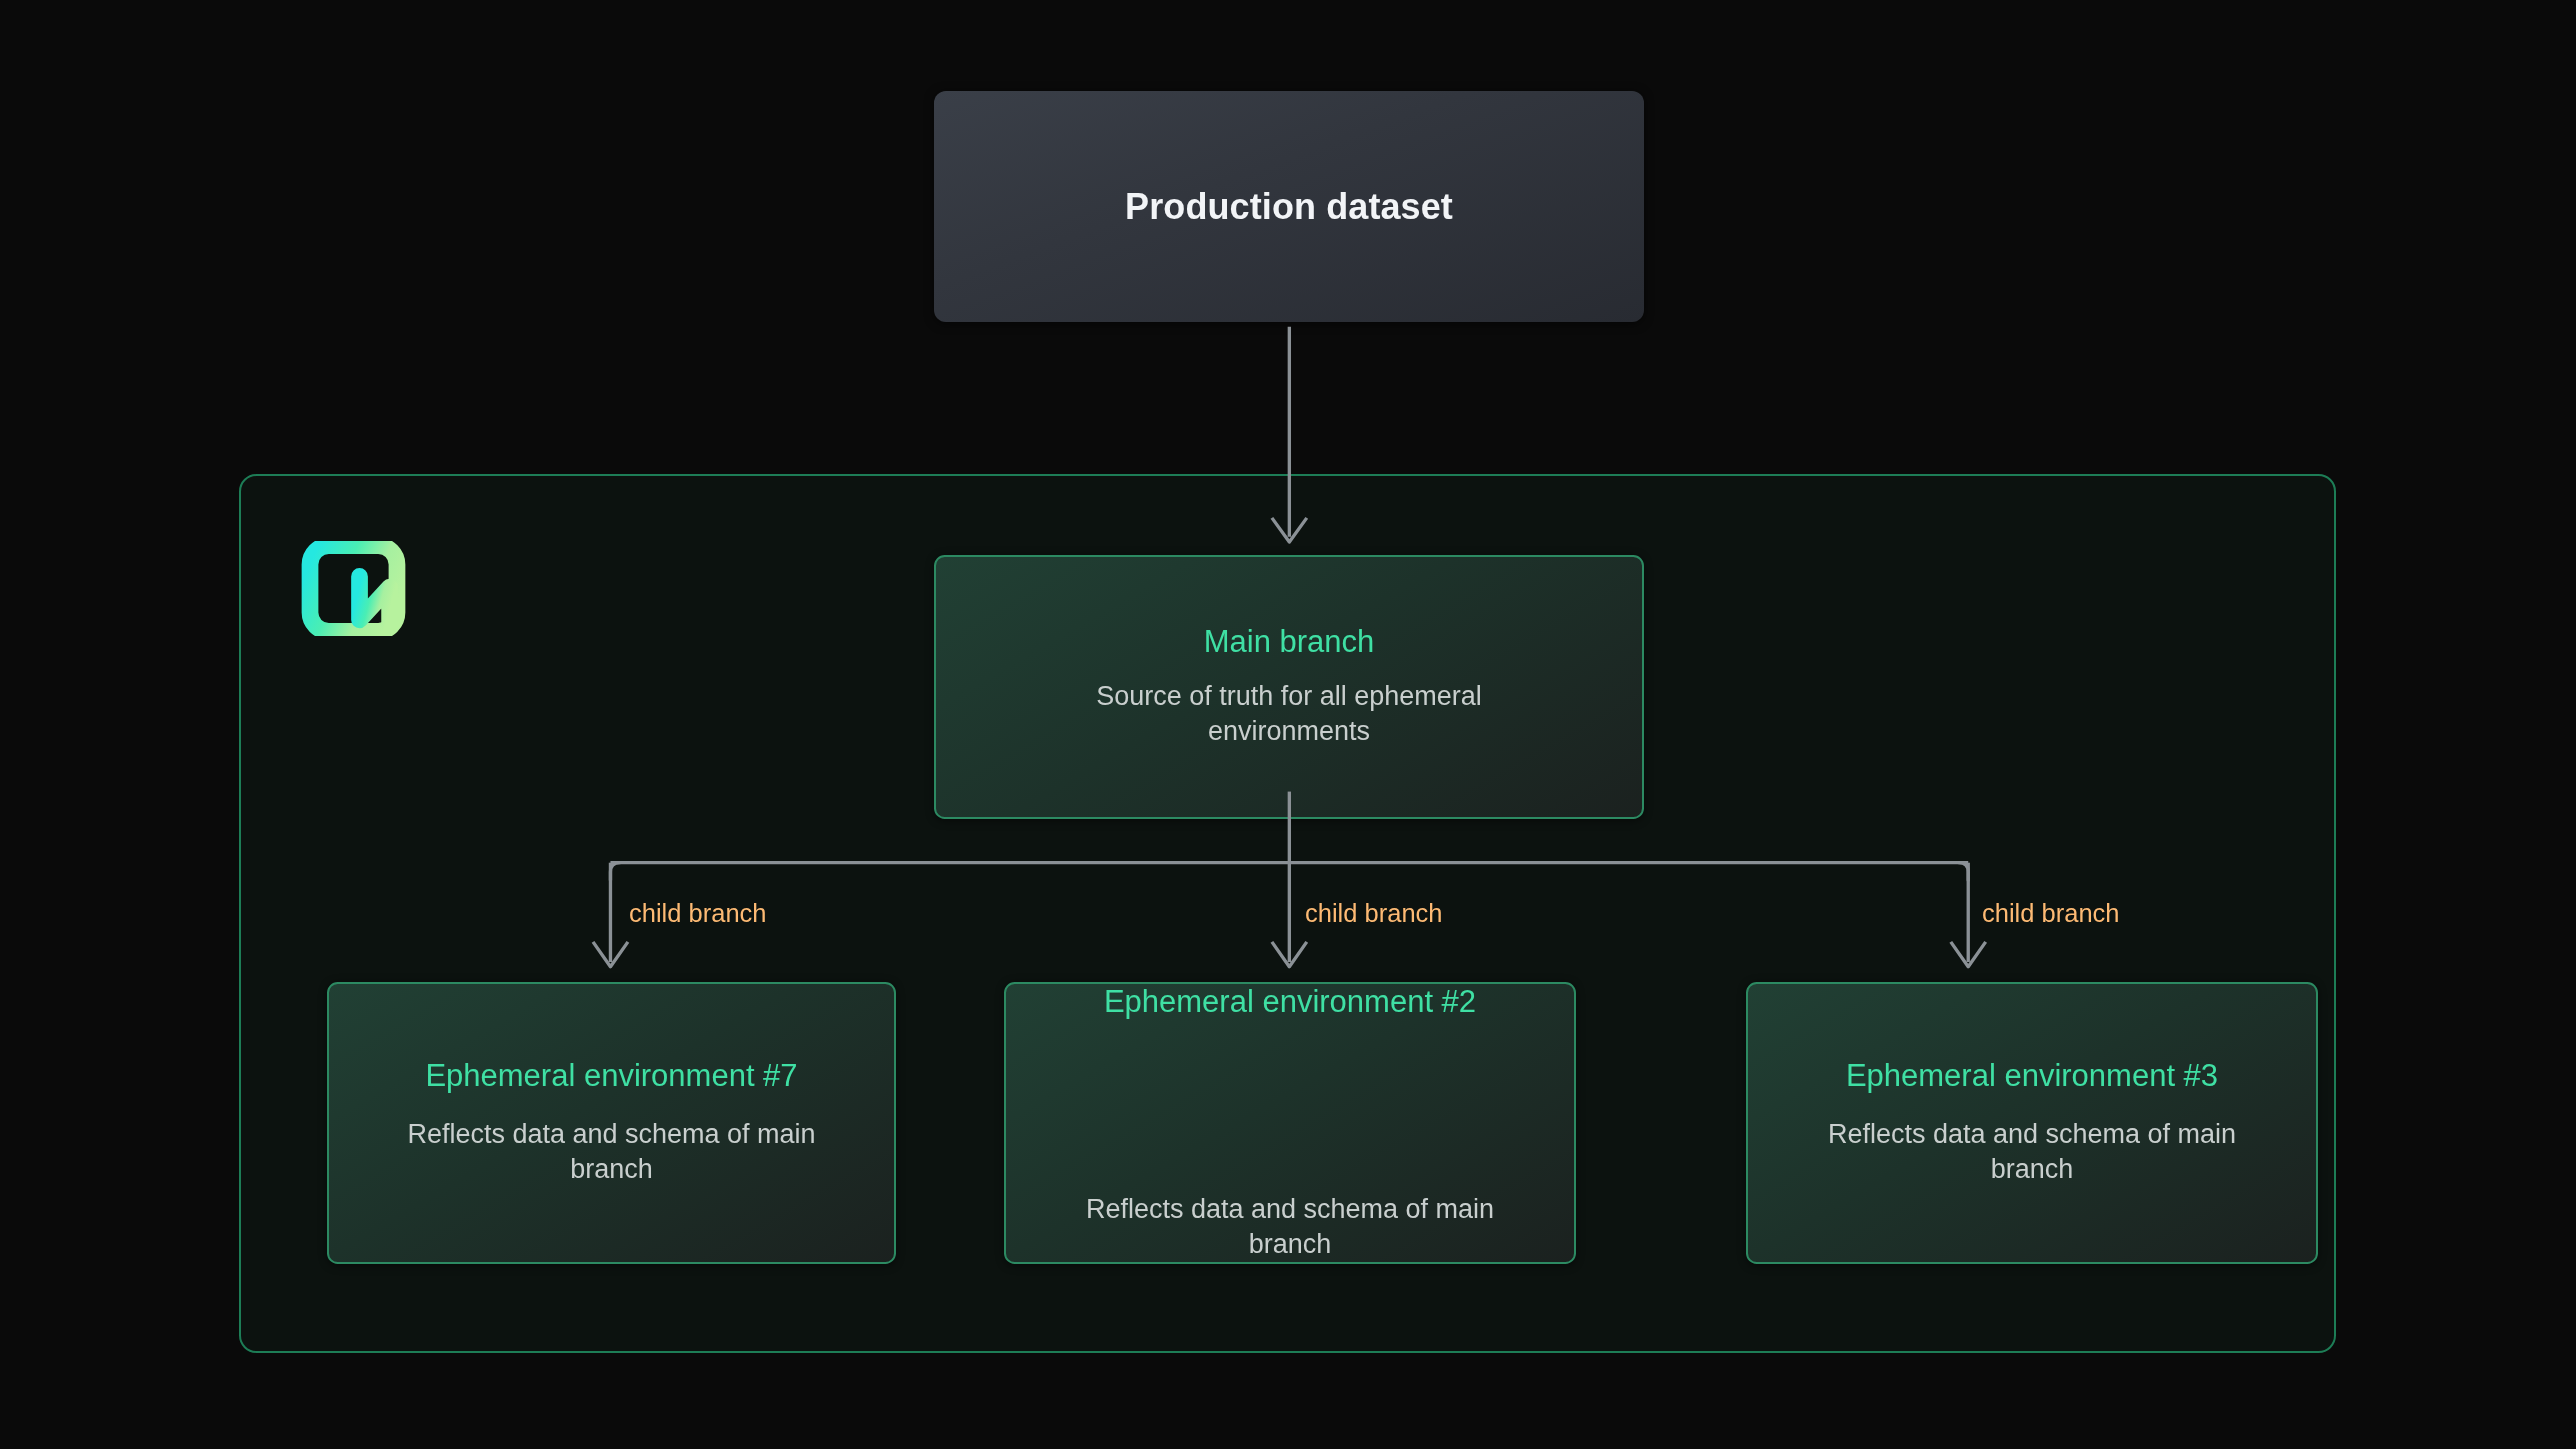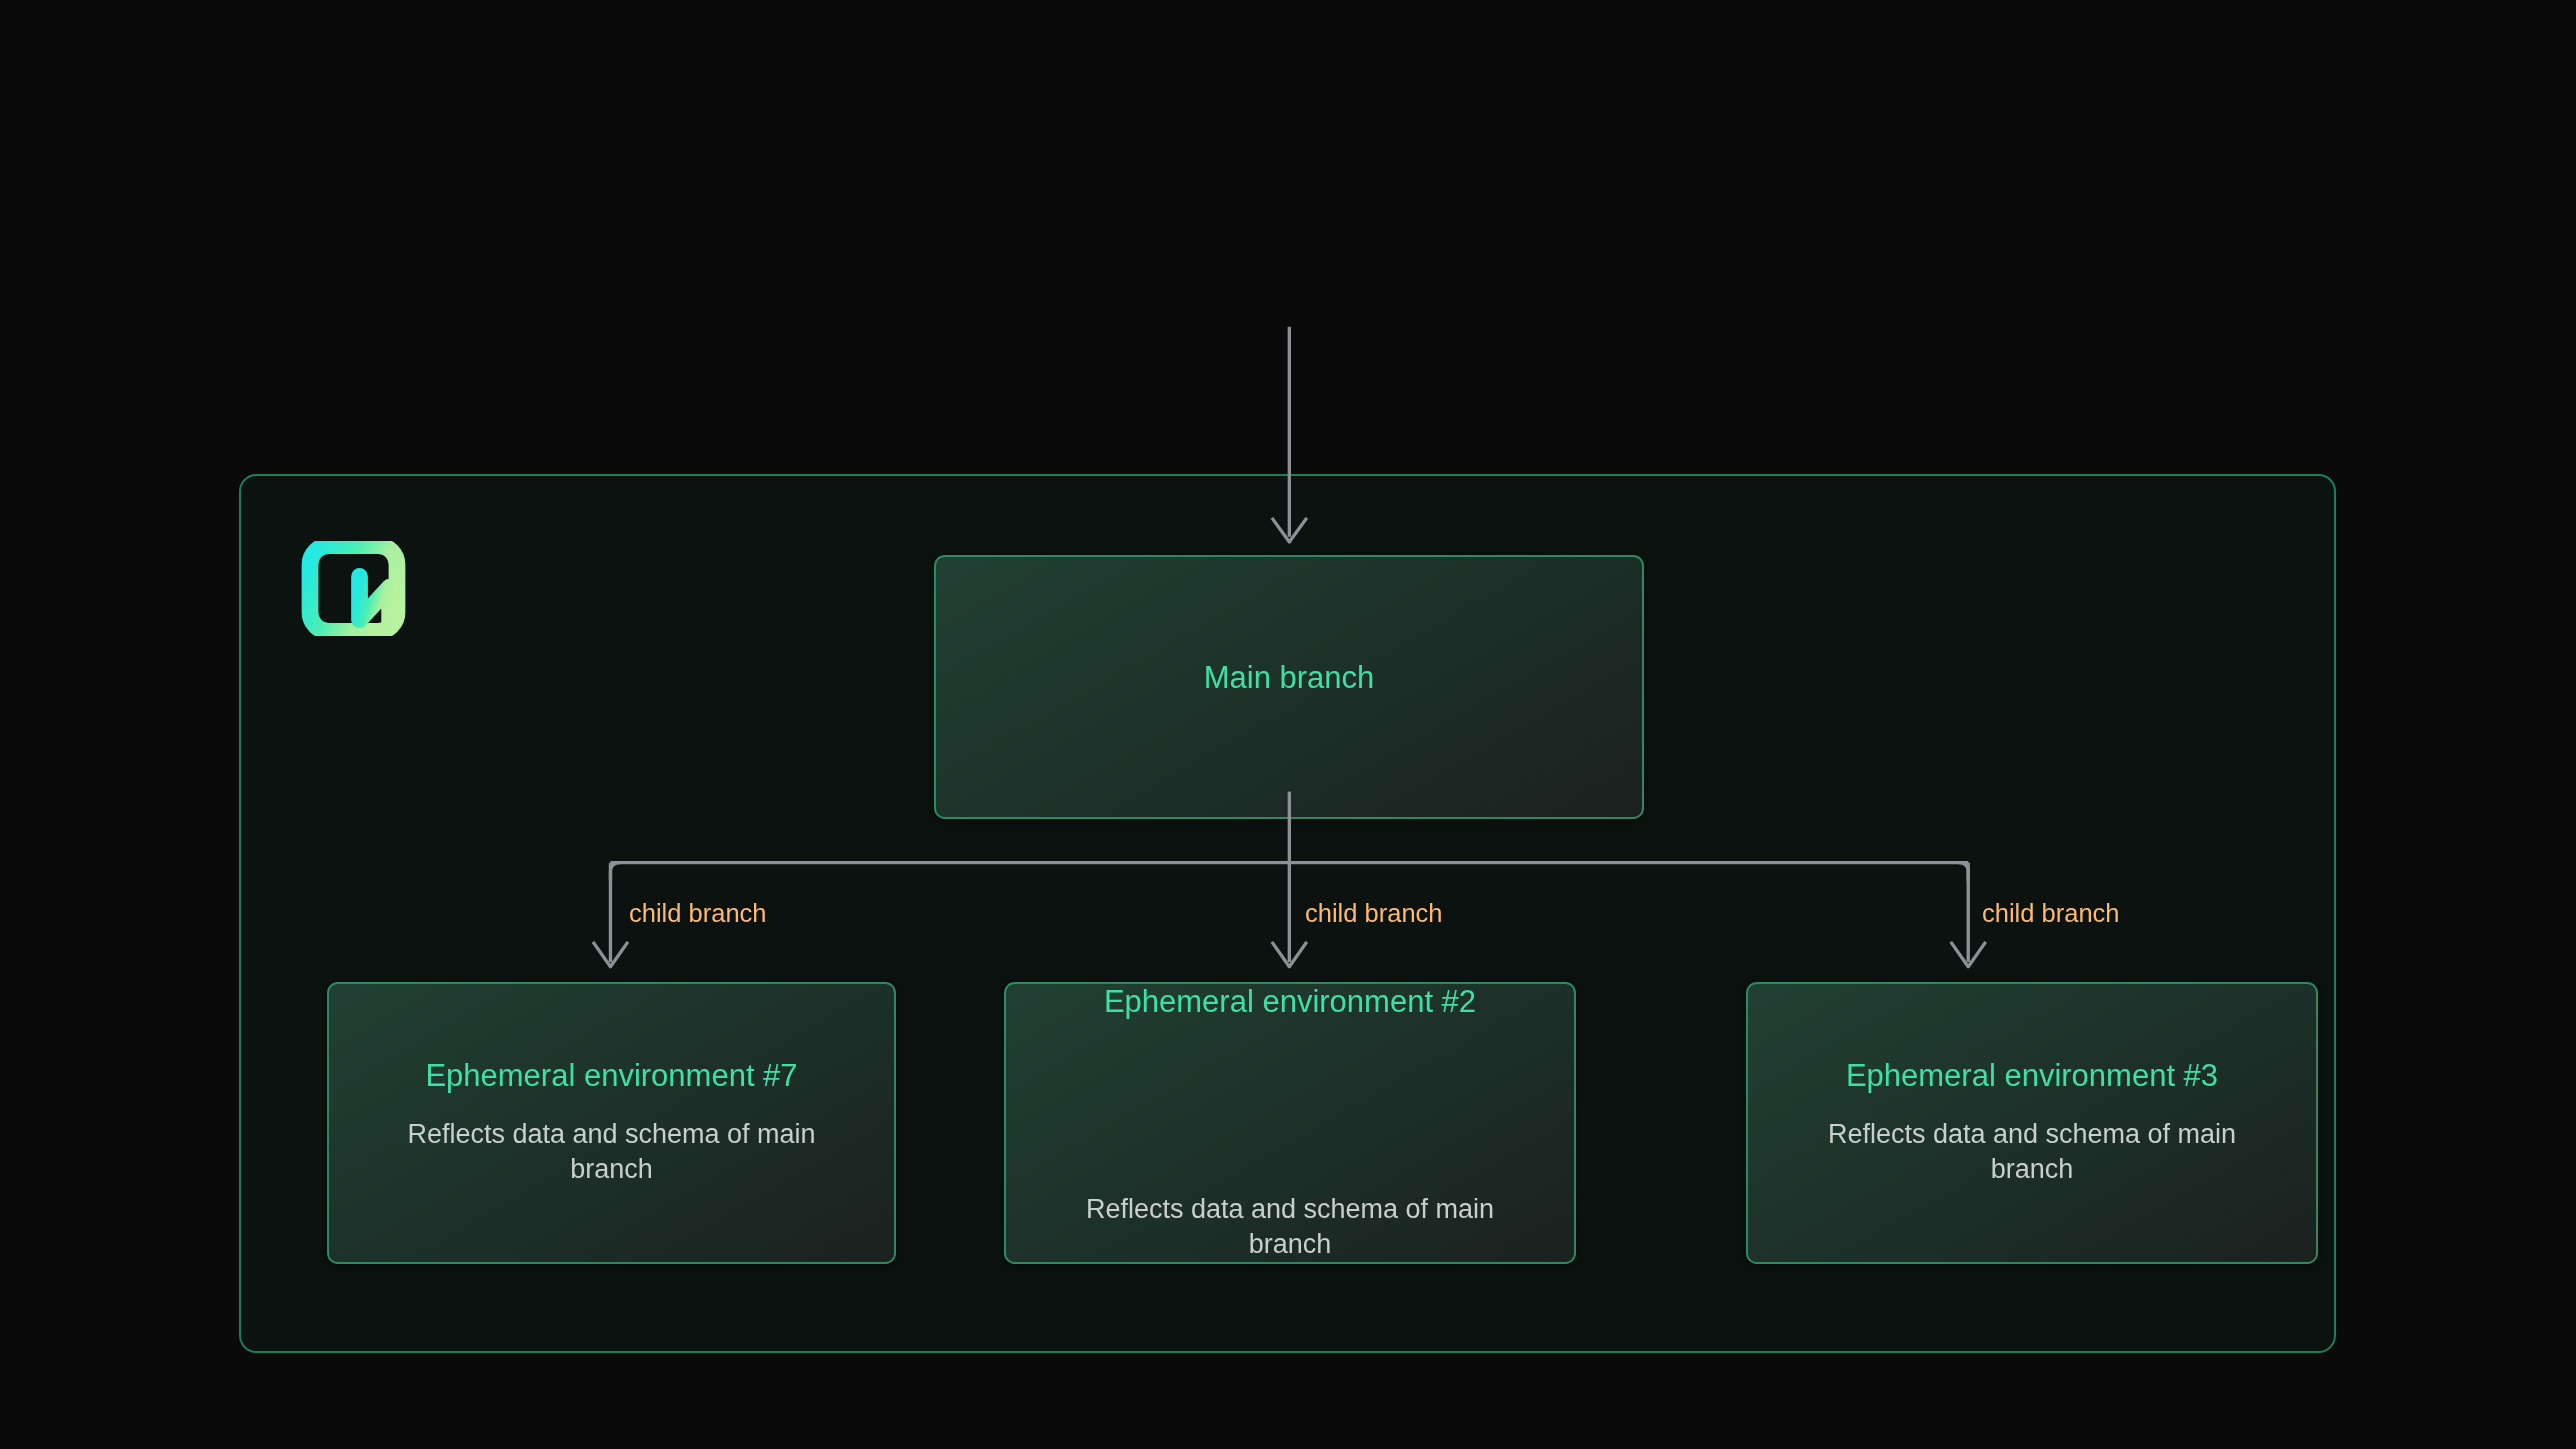--- a/index.html
+++ b/index.html
@@ -127,6 +127,9 @@
 
 <div id="stage">
 
+  <div class="prod-card">
+    <div class="prod-title">Production dataset</div>
+  </div>
 
   <div class="env-container"></div>
 

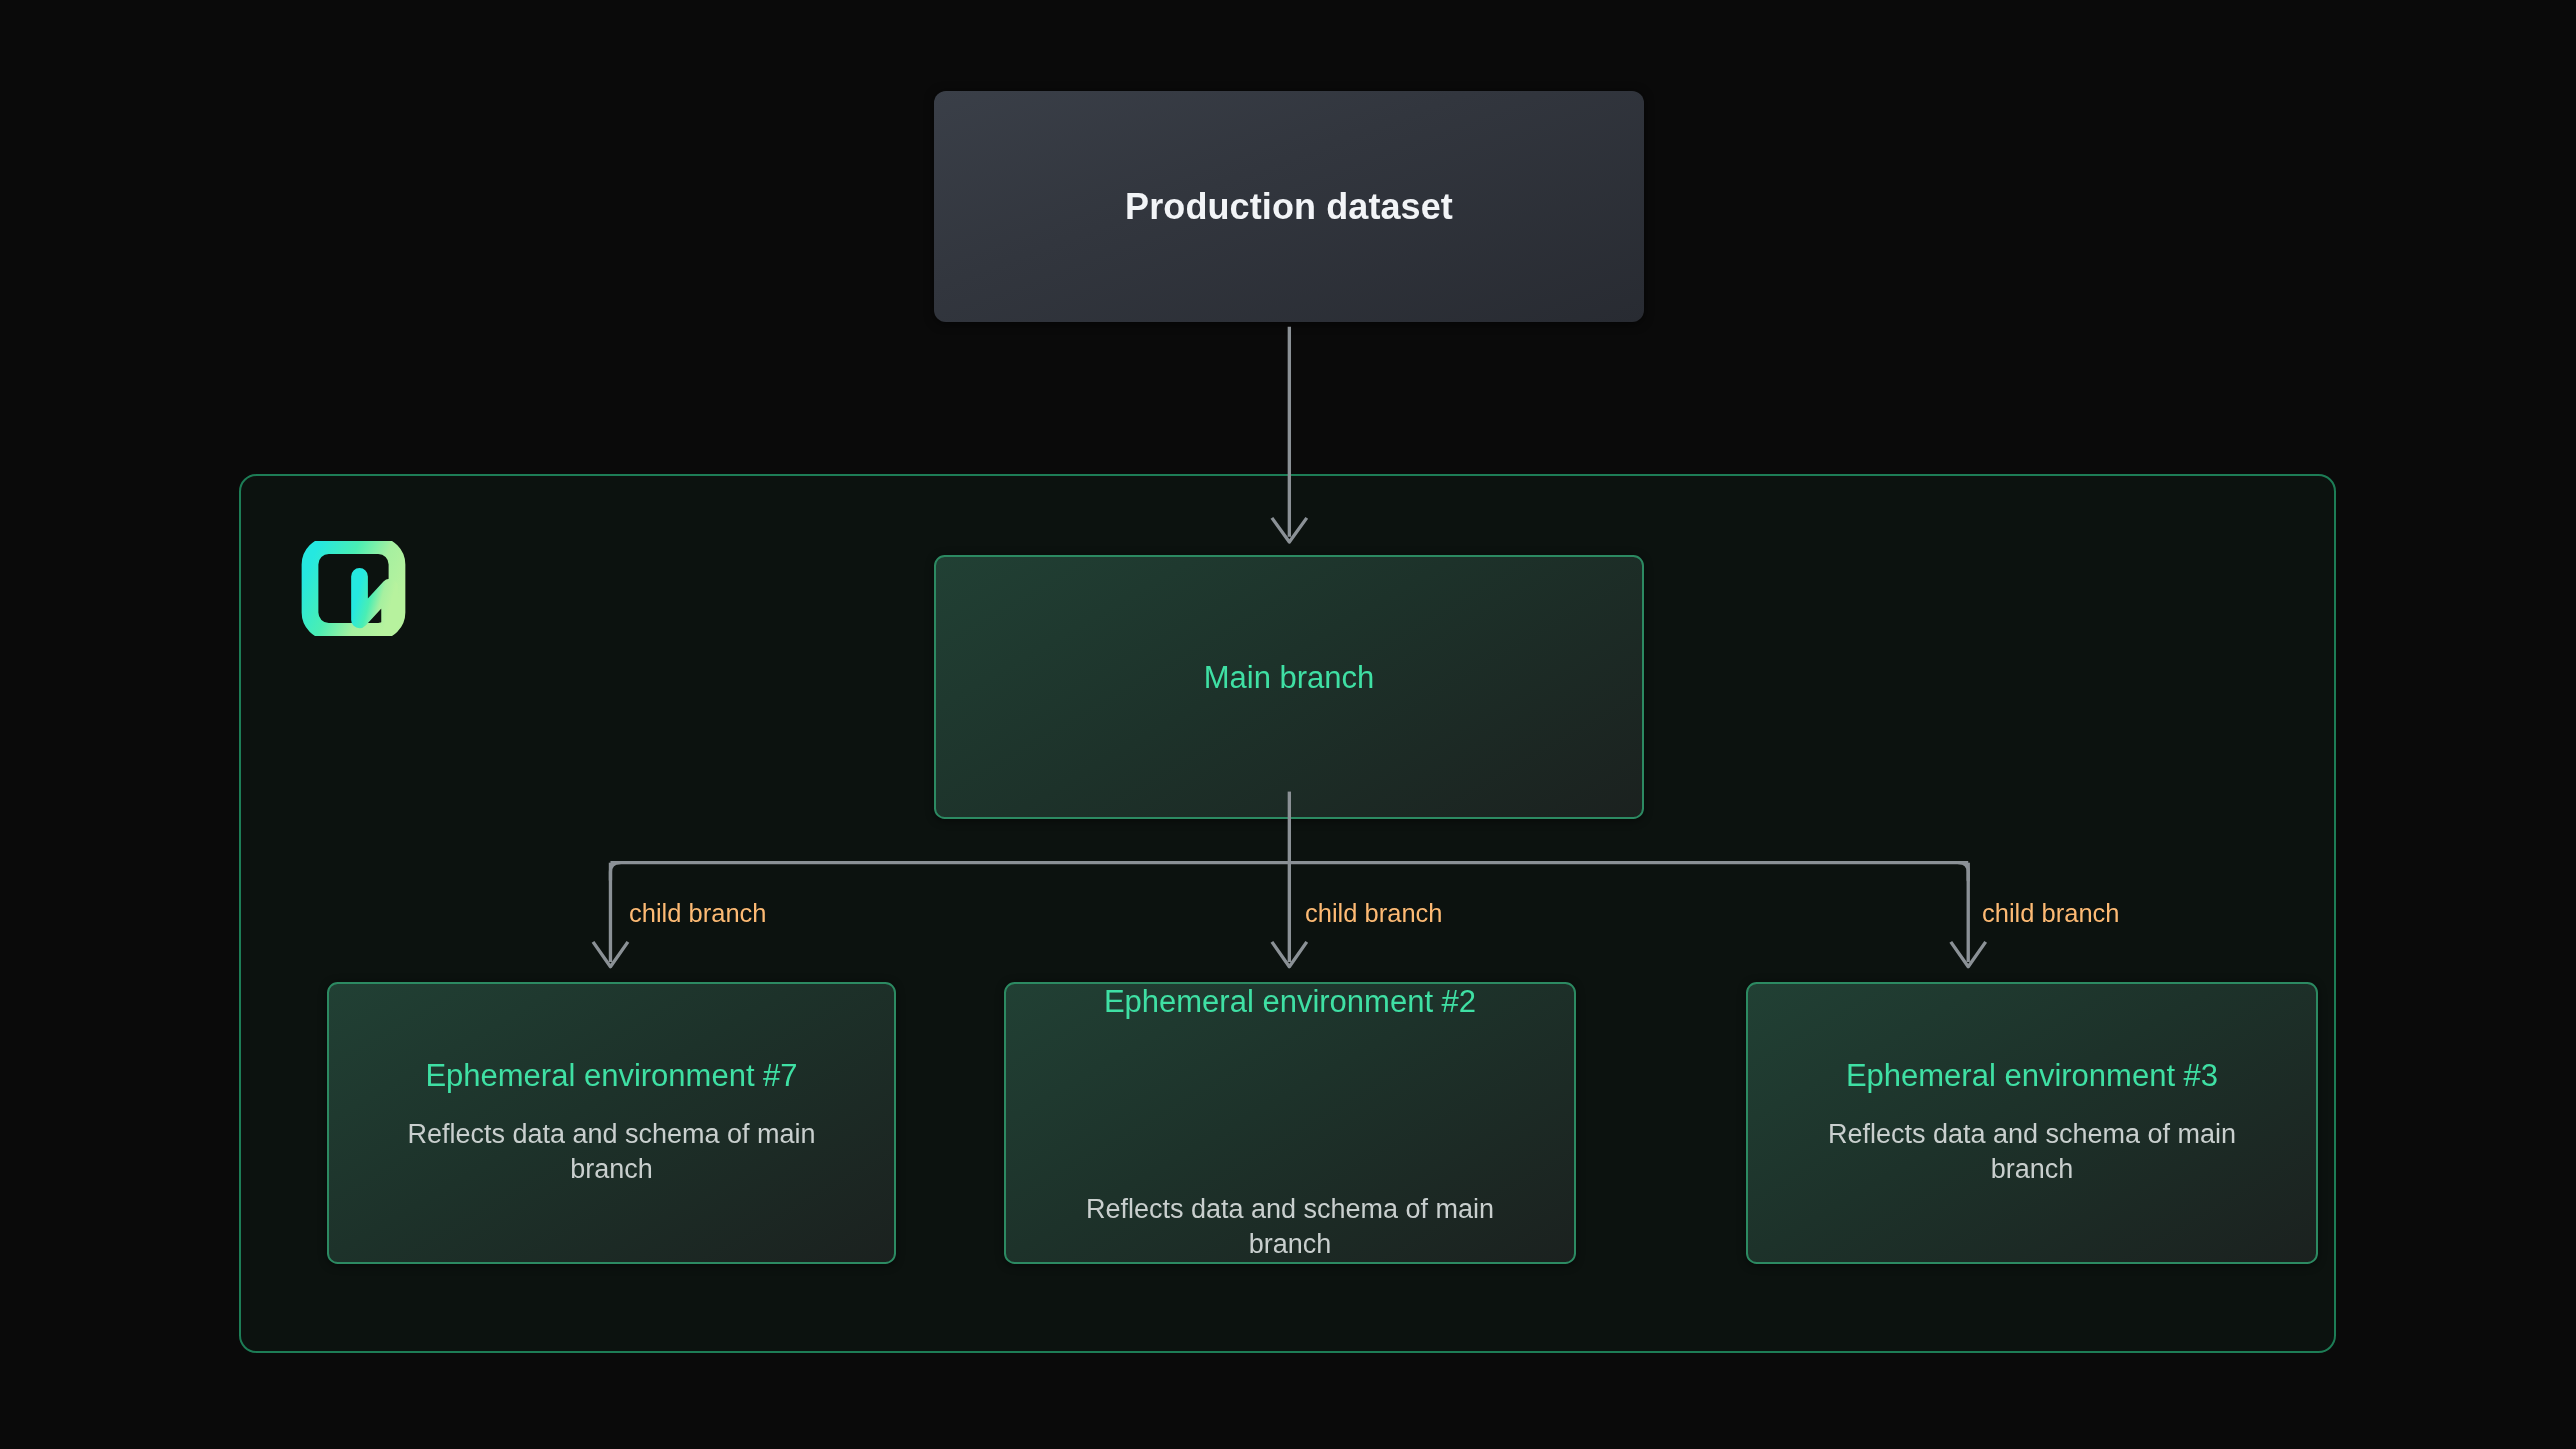--- a/index.html
+++ b/index.html
@@ -152,6 +152,7 @@
 
   <div class="branch-card main-branch">
     <div class="branch-title">Main branch</div>
+    <div class="branch-sub" style="max-width:510px;">Source of truth for all ephemeral environments</div>
   </div>
 
   <div class="branch-card eph-card eph-1">

